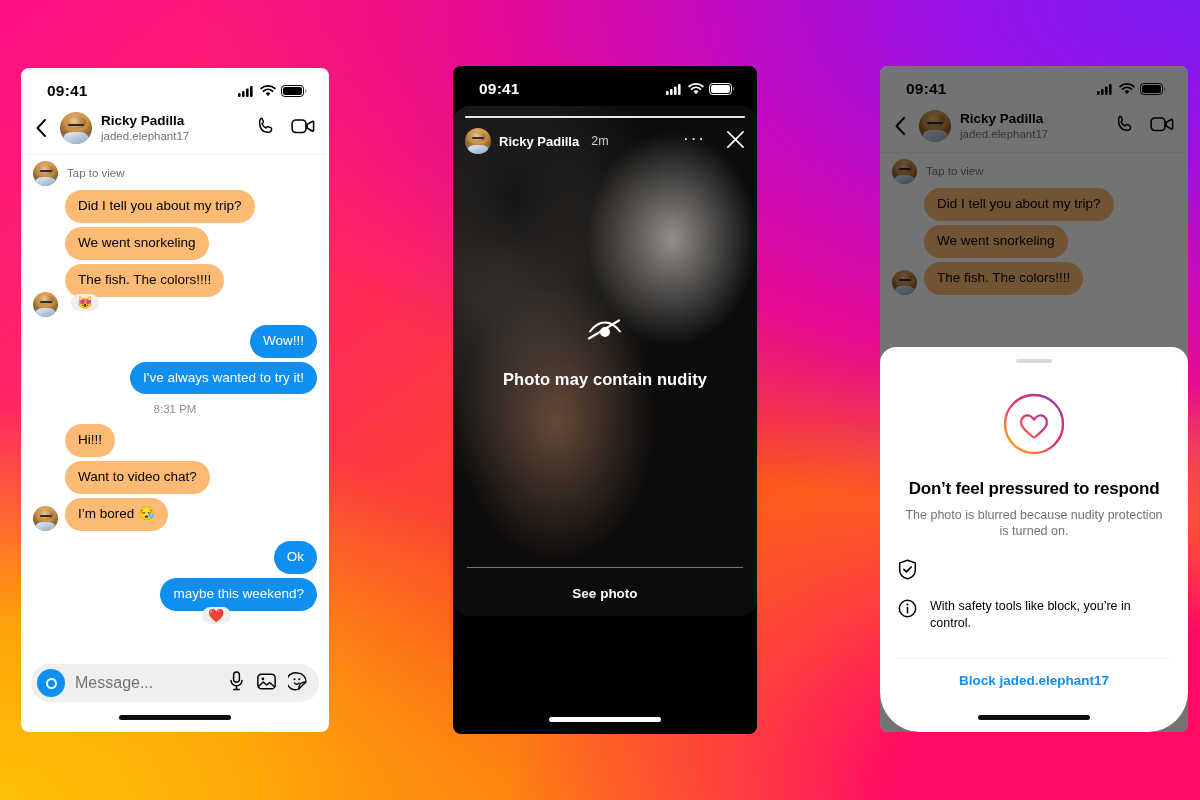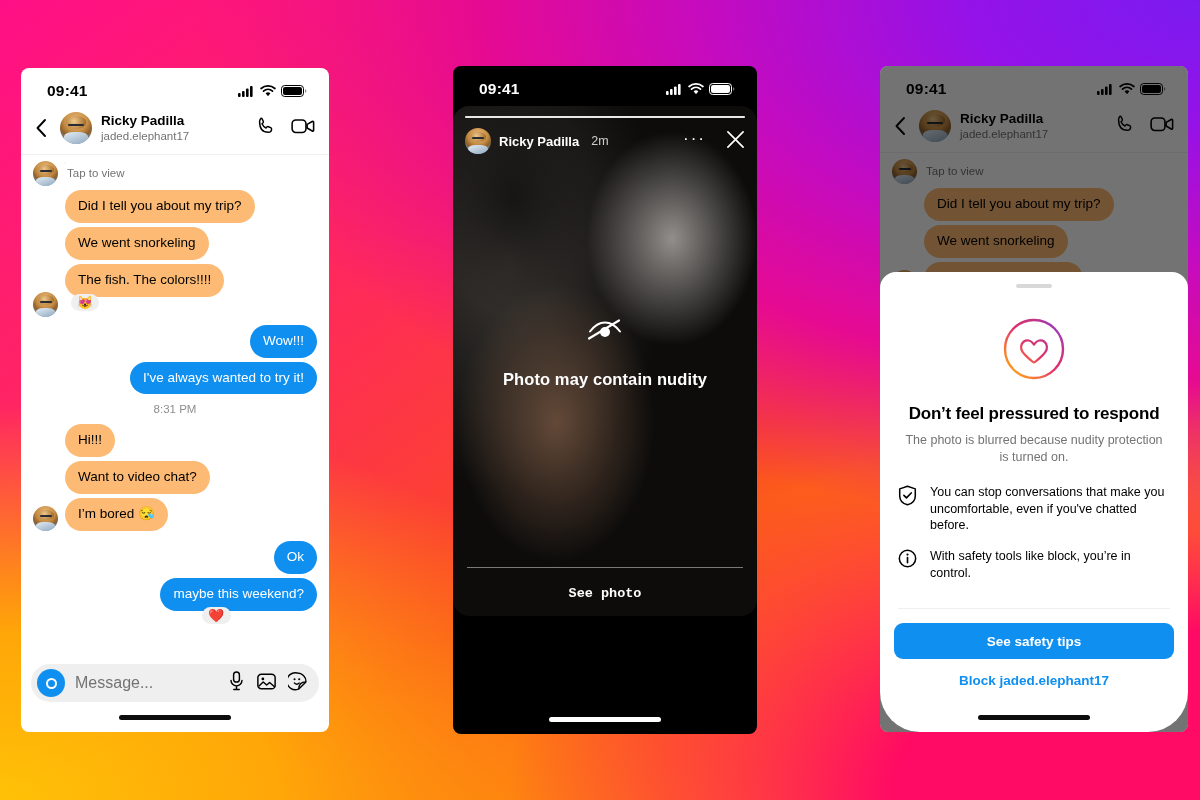--- a/index.html
+++ b/index.html
@@ -570,7 +570,6 @@
                 <path d="M6.2 10.8l2.7 2.7 5-5.2" stroke="#000" stroke-width="1.7" fill="none" stroke-linecap="round" stroke-linejoin="round"></path>
               </svg>
           </span>
-          <span class="txt">You can stop conversations that make you uncomfortable, even if you've chatted before.</span>
         </div>
         <div class="bullet">
           <span class="ico">

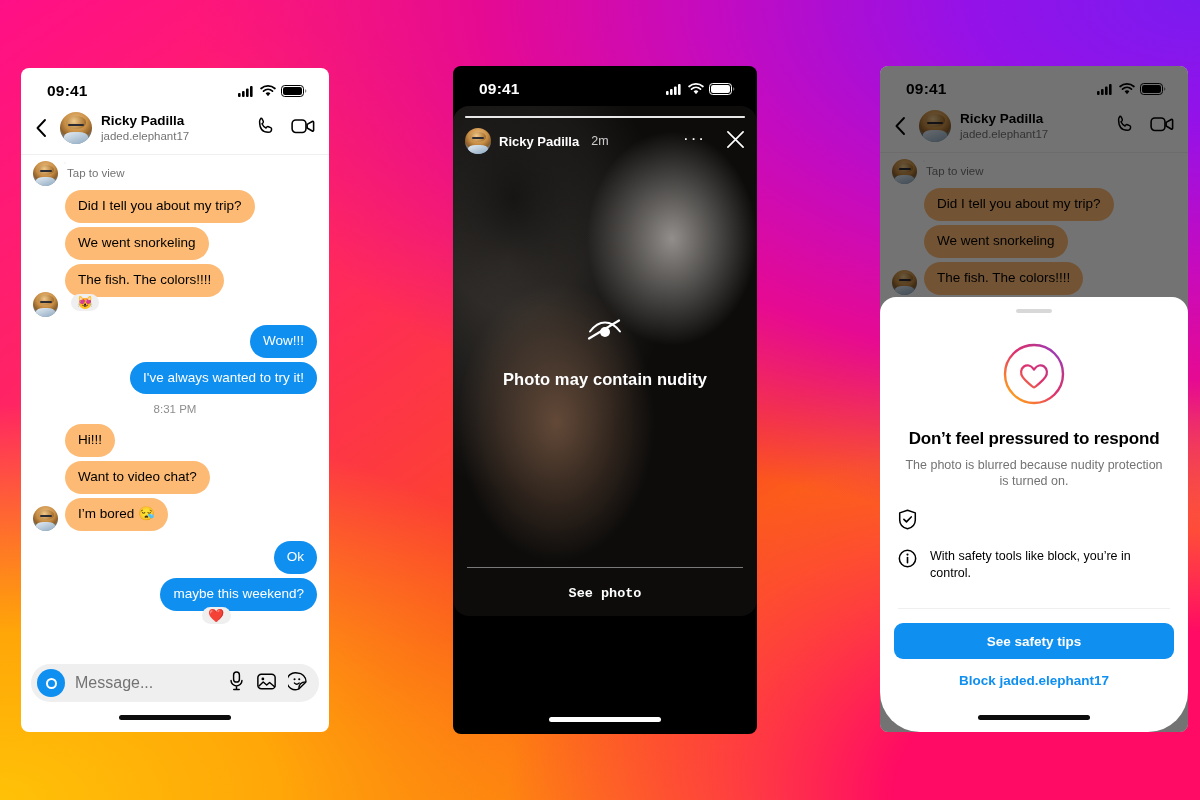--- a/index.html
+++ b/index.html
@@ -165,7 +165,7 @@
   }
   .nudity-title { font-size: 16.5px; font-weight: 700; margin-top: 22px; letter-spacing: .1px; }
   .see-photo-wrap {
-    position: absolute; left: 14px; right: 14px; bottom: 14px; text-align: center; font-family: Liberation Mono, monospace;
+    position: absolute; left: 14px; right: 14px; bottom: 14px; text-align: center;
   }
   .see-photo-wrap .divider { height: 1px; background: rgba(255,255,255,.45); margin-bottom: 16px; }
   .see-photo { color: #fff; font-size: 13.5px; font-weight: 600; }

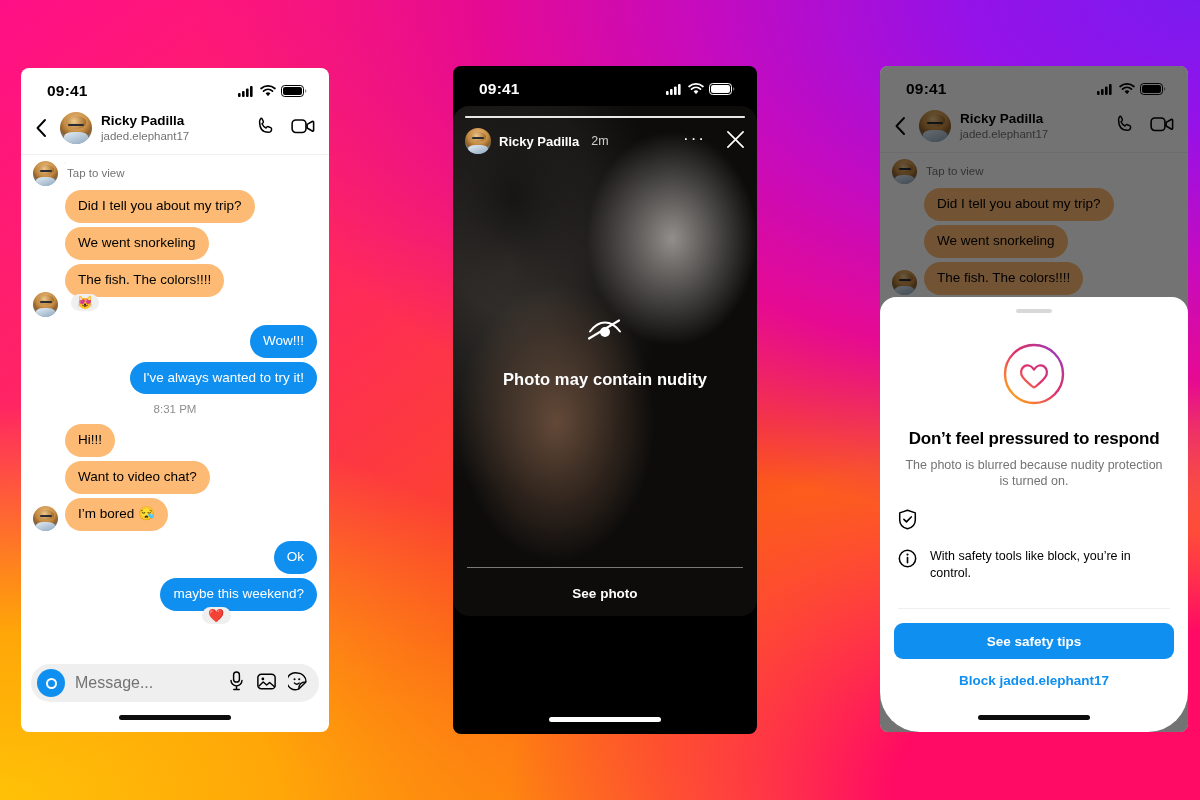--- a/index.html
+++ b/index.html
@@ -583,7 +583,6 @@
         </div>
       </div>
 
-      <div class="primary-btn">See safety tips</div>
       <div class="secondary-link">Block jaded.elephant17</div>
       <div style="height:44px"></div>
     </div>

